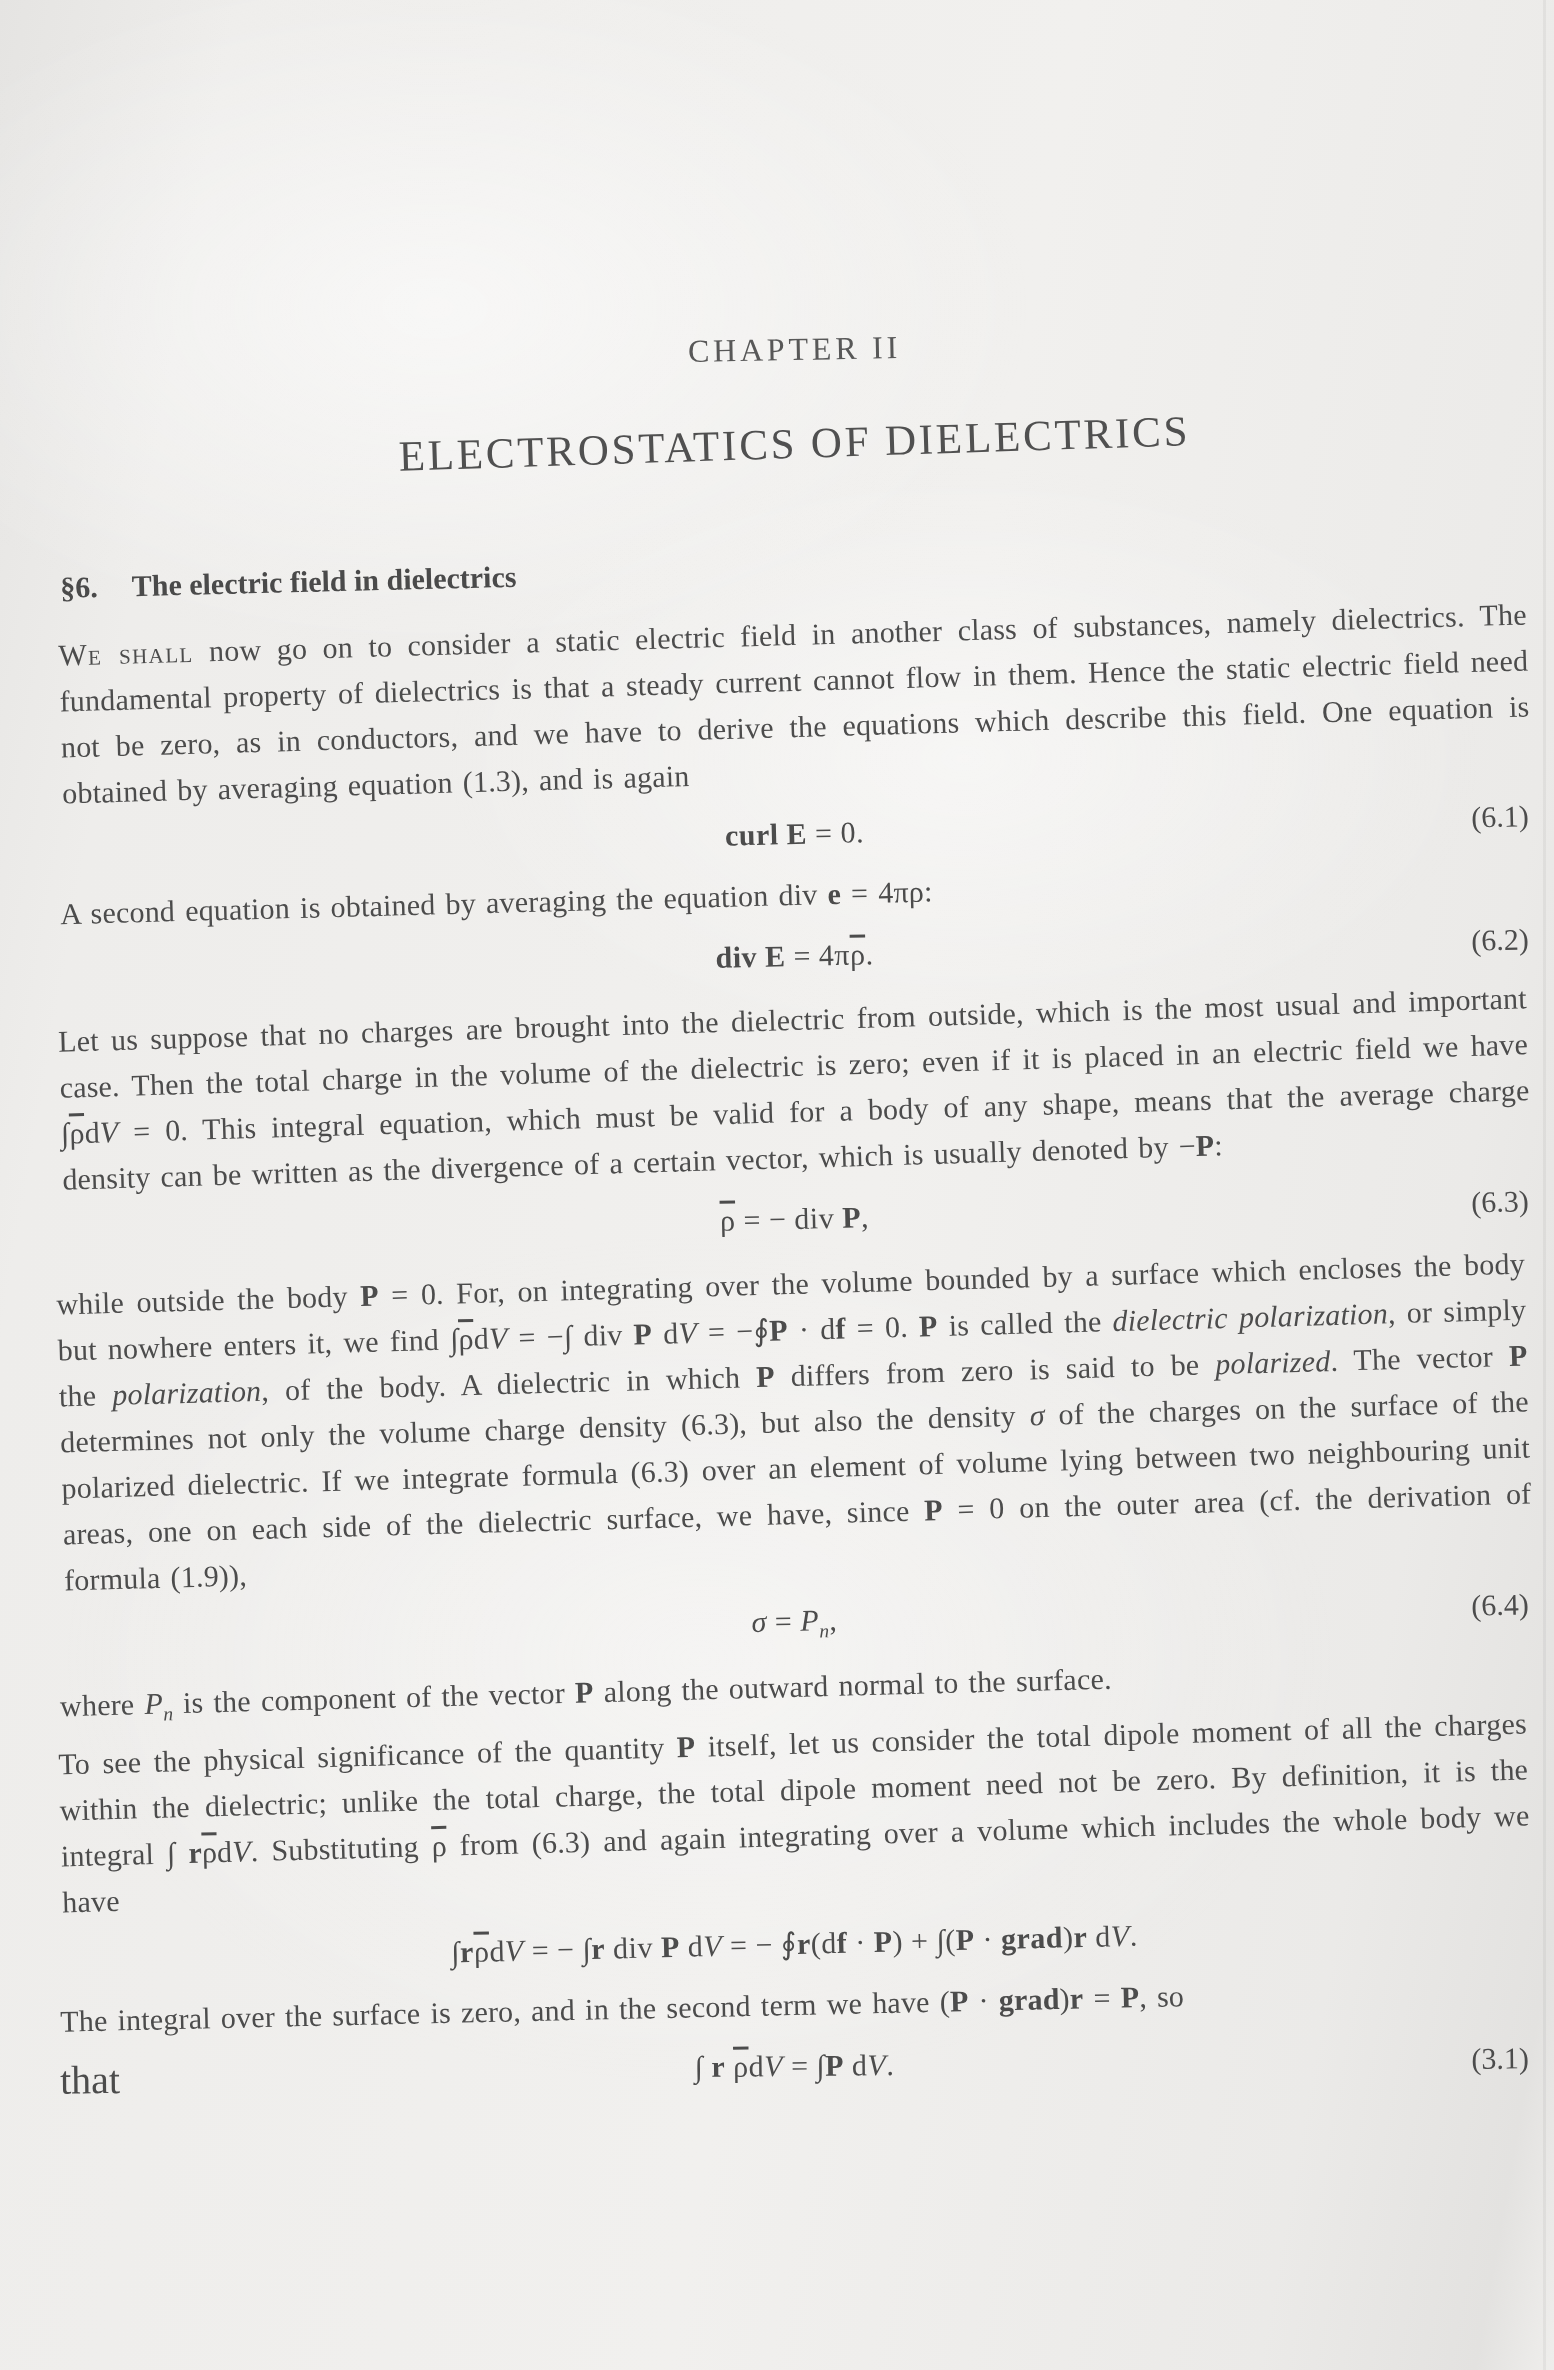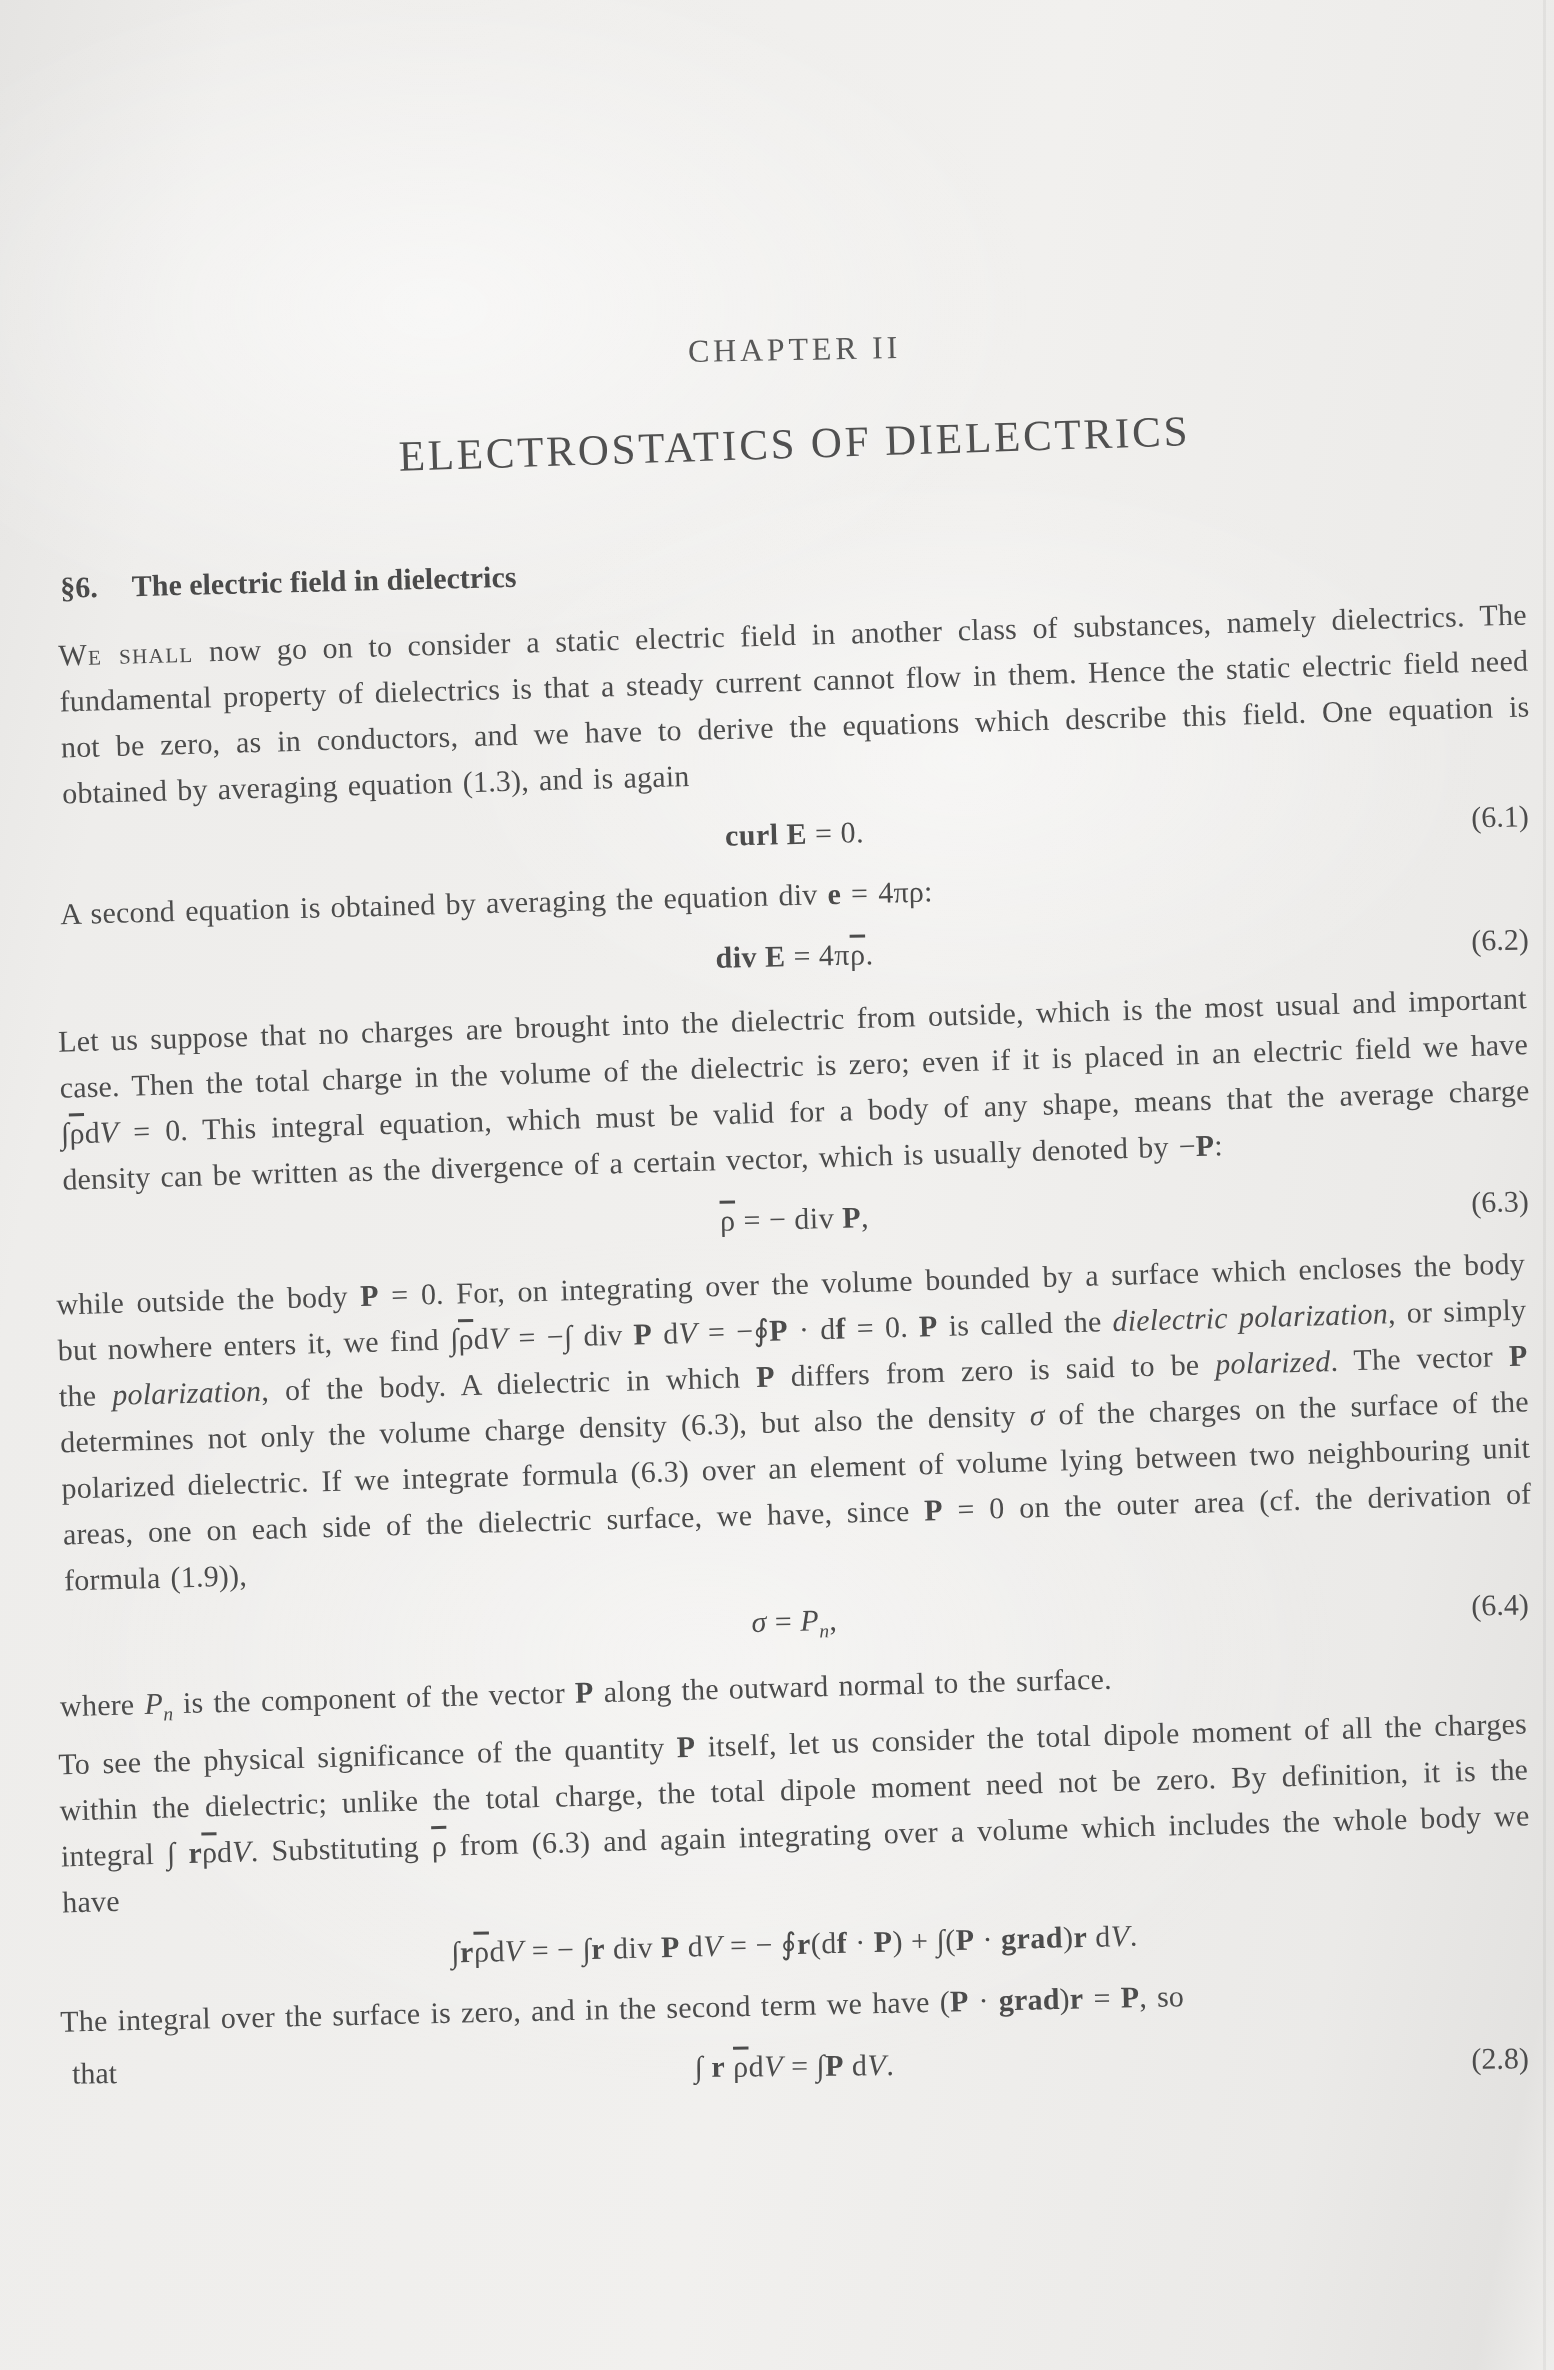--- a/index.html
+++ b/index.html
@@ -47,7 +47,7 @@
   }
   .eqrow .formula{grid-column:2;letter-spacing:0.5px;}
   .eqrow .num{grid-column:3;justify-self:end;}
-  .eqrow .leftword{position:absolute;left:12px;top:0;font-size:30px;}
+  .eqrow .leftword{position:absolute;left:0;top:0;font-size:40px;}
 
   sub{font-size:0.65em;}
   .ov{text-decoration:overline;}

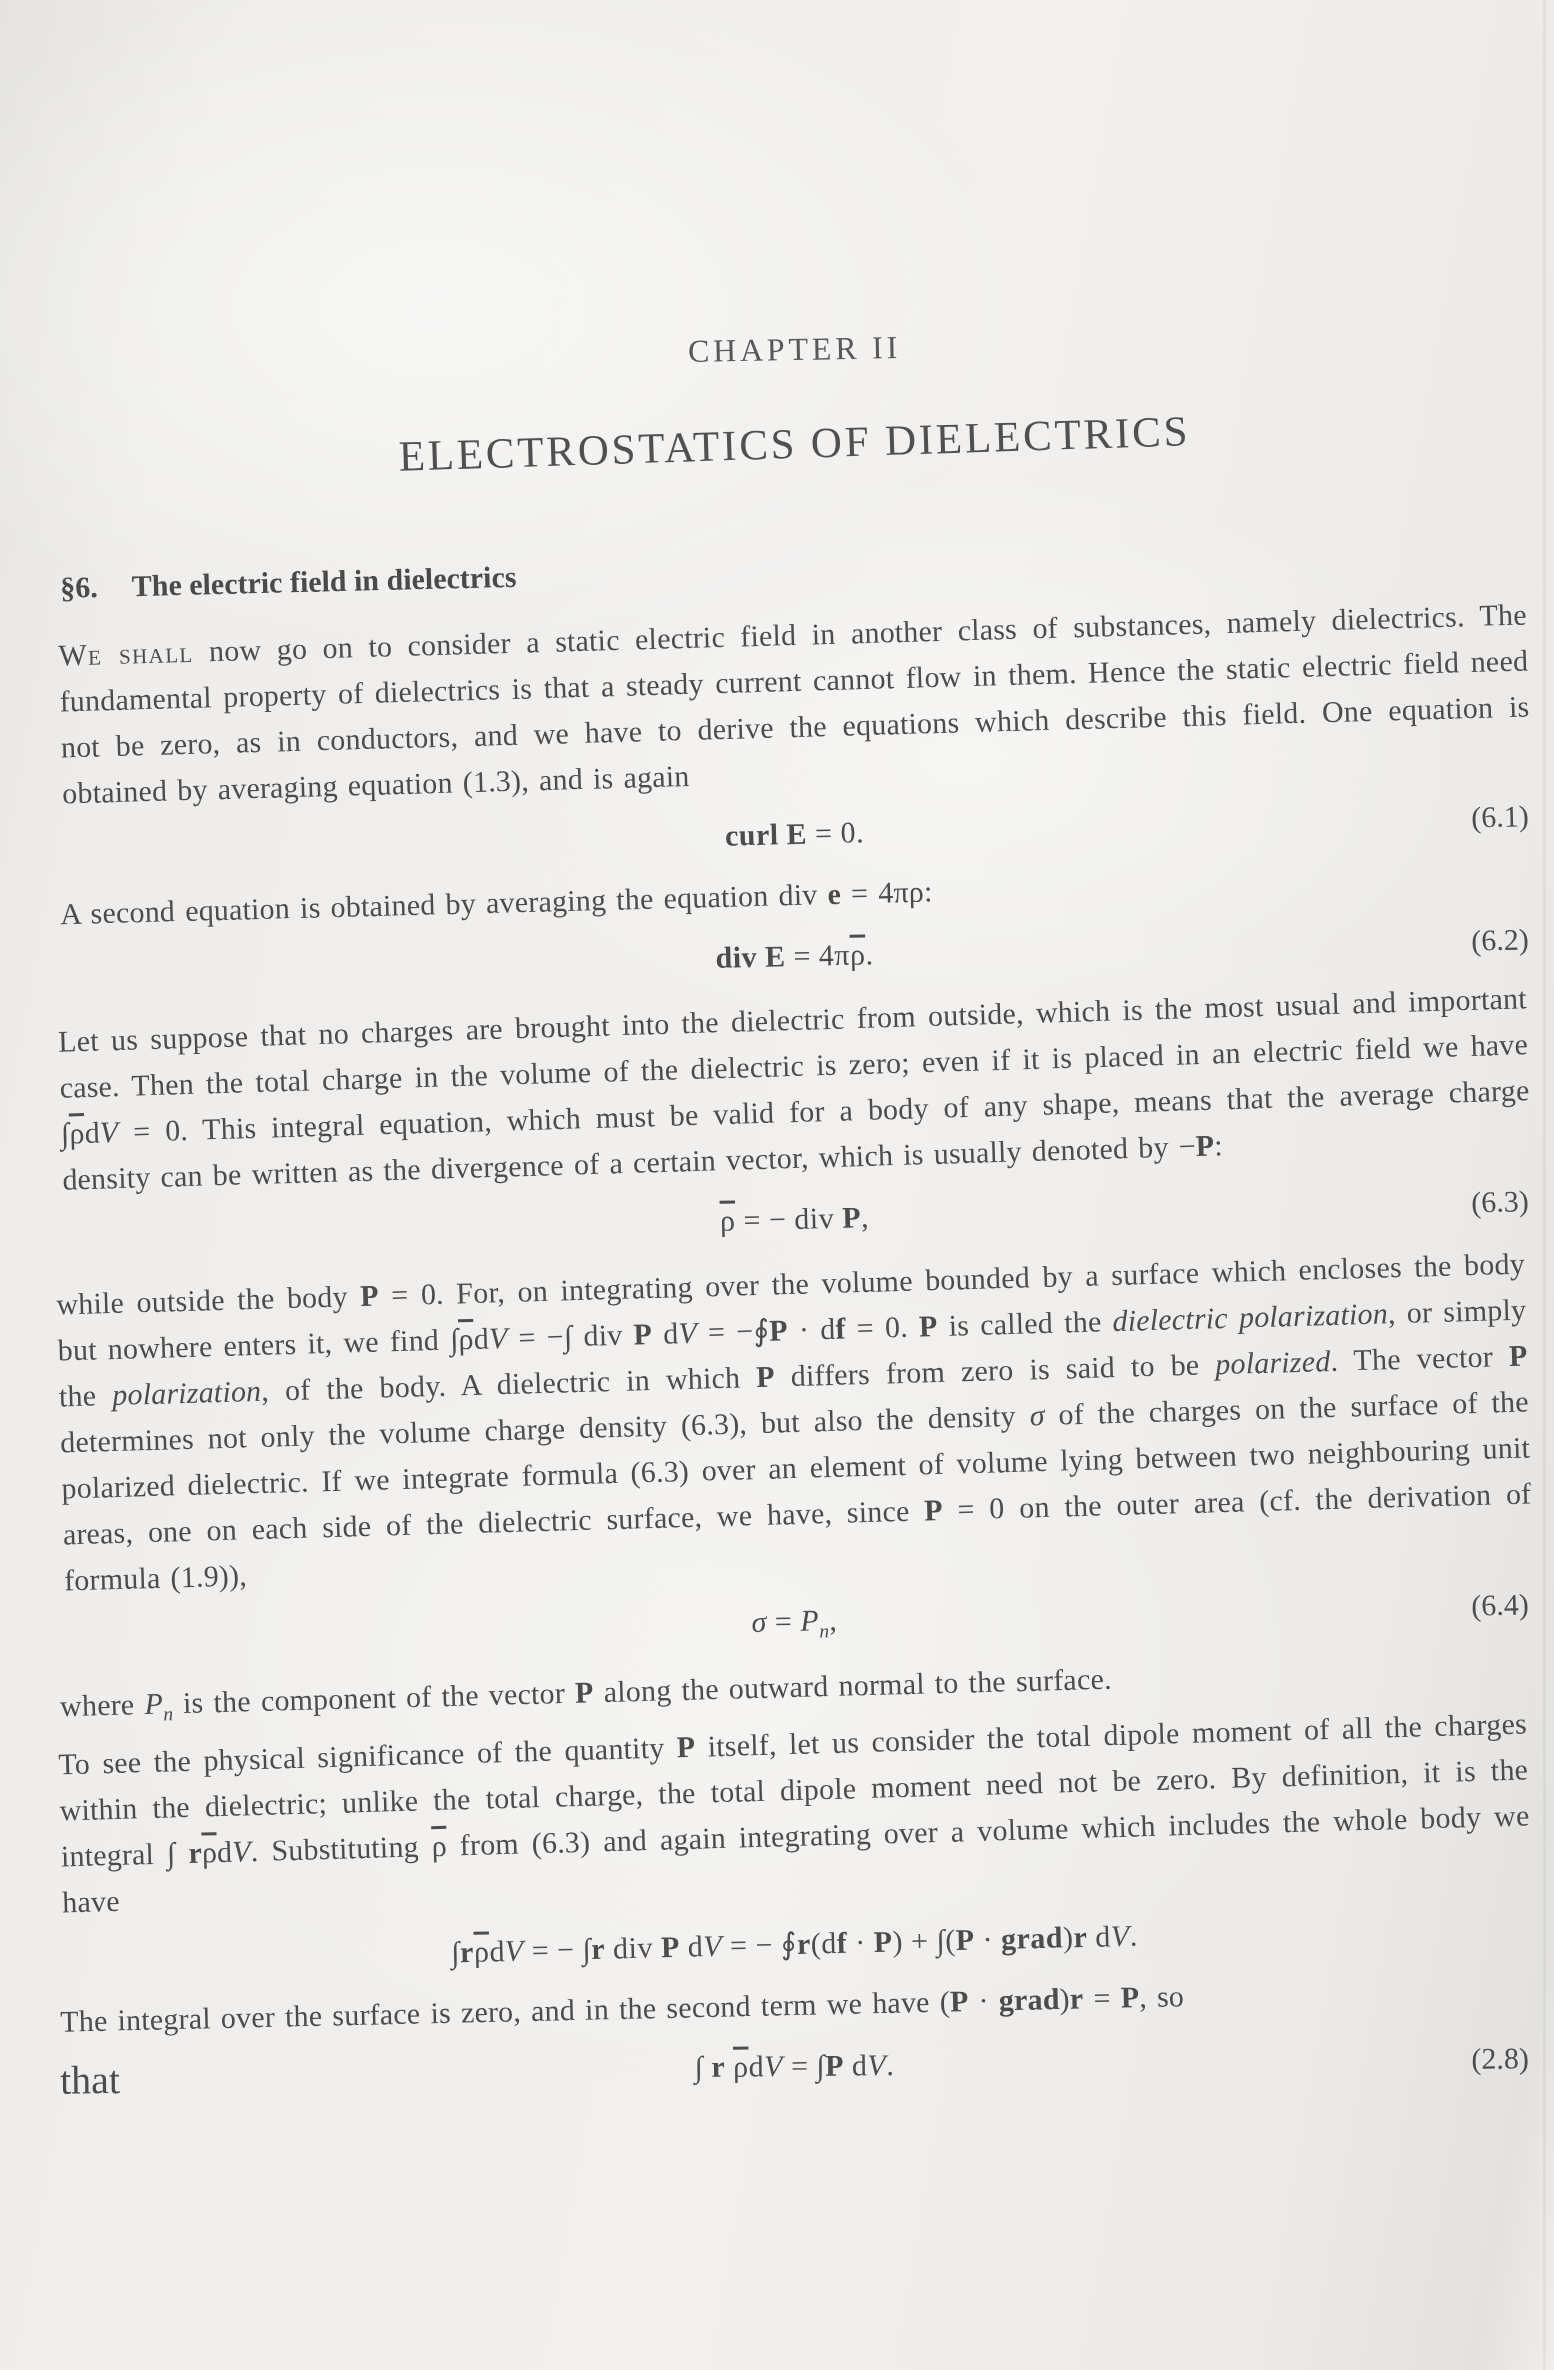--- a/index.html
+++ b/index.html
@@ -115,7 +115,7 @@
     <div class="eqrow r06">
       <span class="leftword">that</span>
       <span class="formula">∫ <b>r</b> <span class="ov">ρ</span>d<i>V</i> = ∫<b>P</b> d<i>V</i>.</span>
-      <span class="num">(2.8)</span>
+      <span class="num">(3.1)</span>
     </div>
 
   </div>

